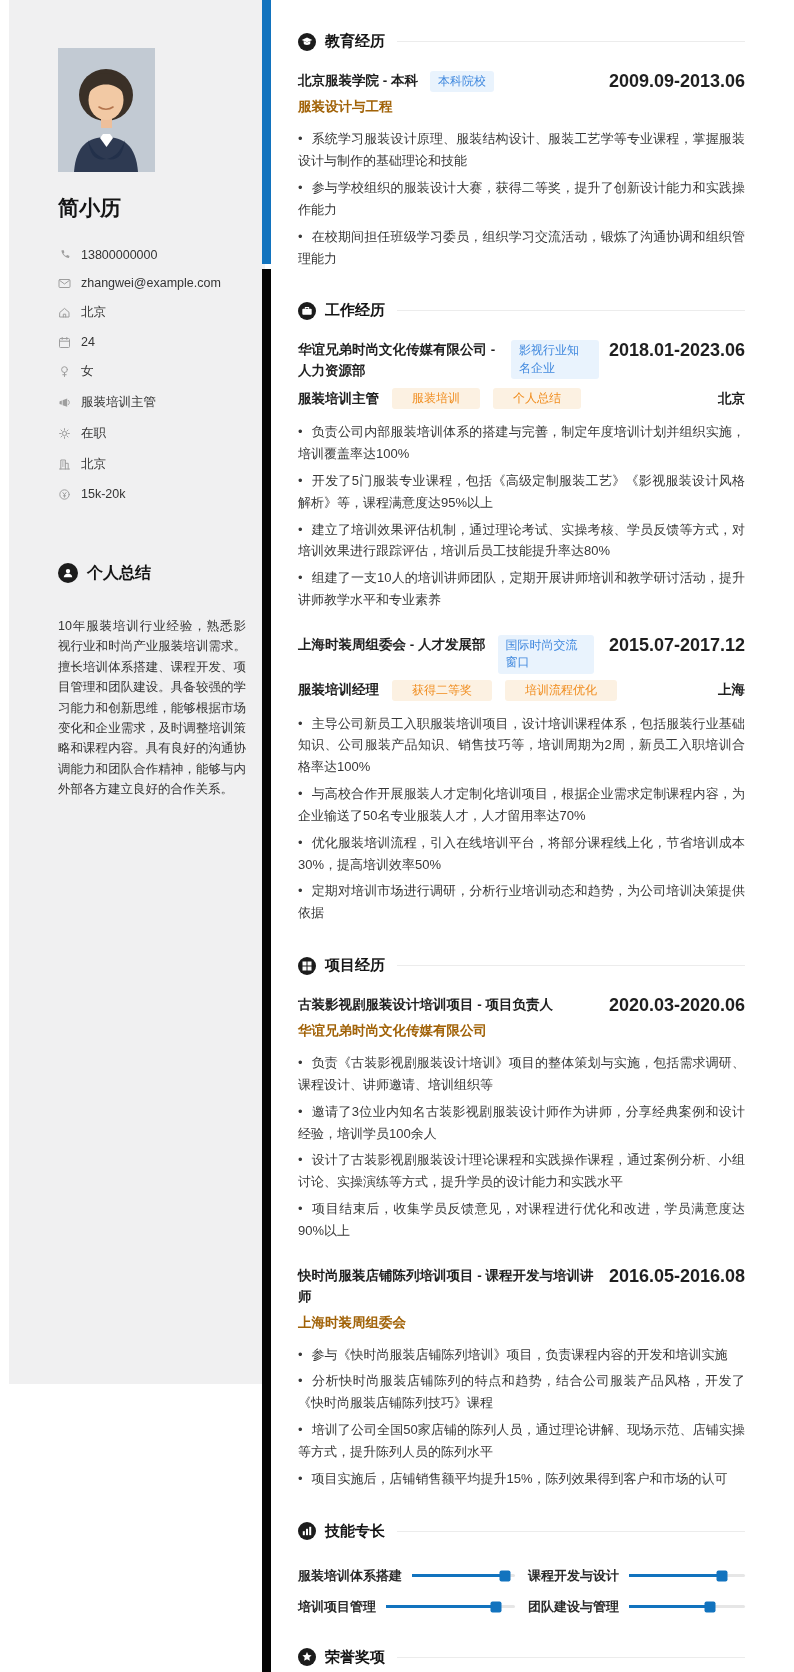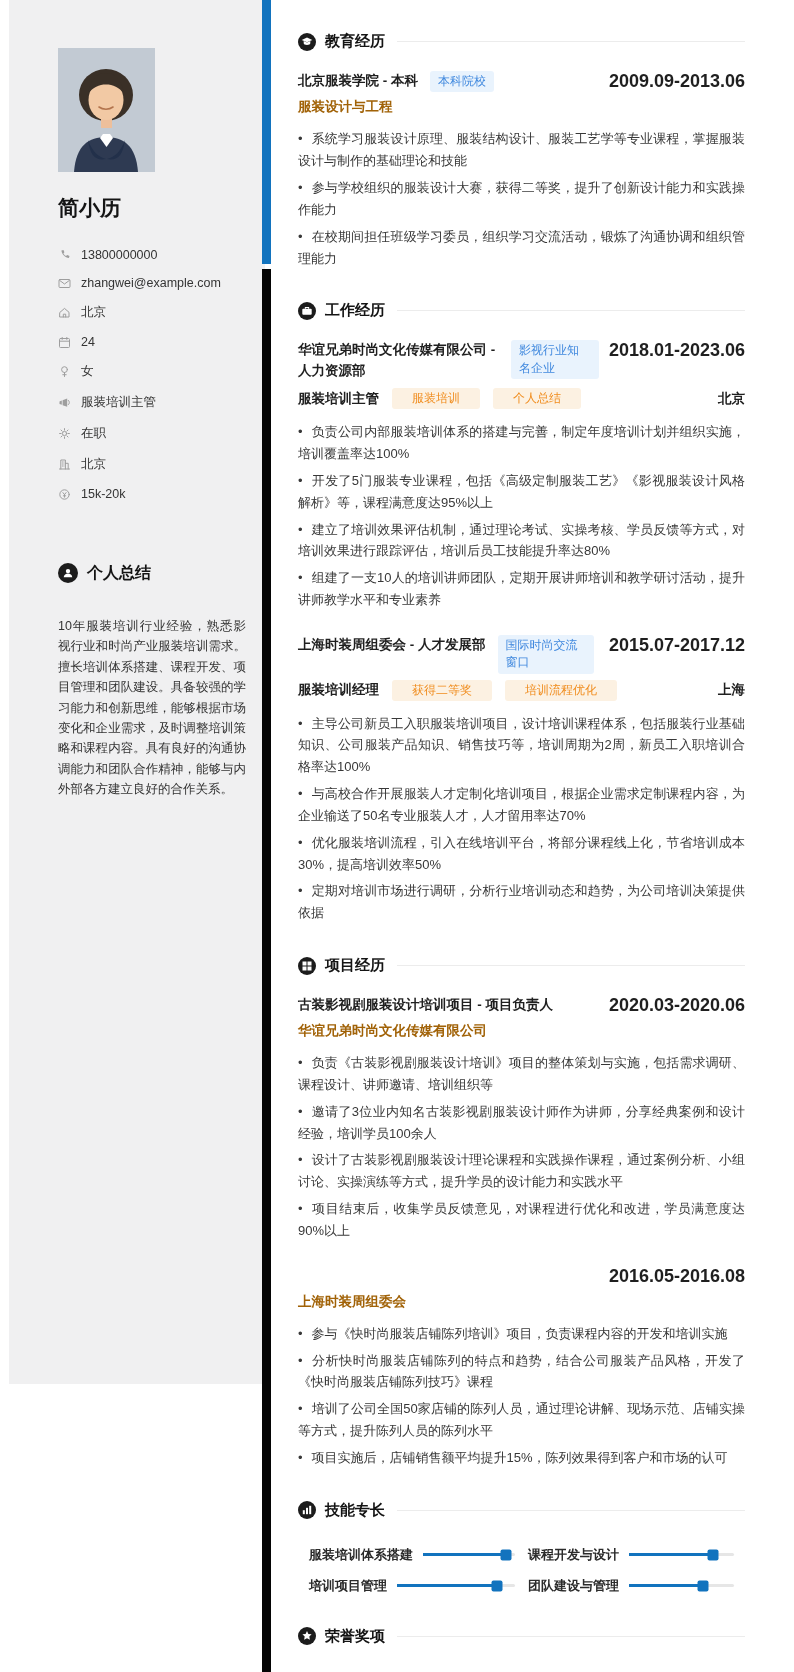--- a/index.html
+++ b/index.html
@@ -280,6 +280,7 @@
 
     <div class="entry">
       <div class="entry-head">
+        <span class="entry-title">快时尚服装店铺陈列培训项目 - 课程开发与培训讲师</span>
         <span class="date">2016.05-2016.08</span>
       </div>
       <div class="subtitle">上海时装周组委会</div>

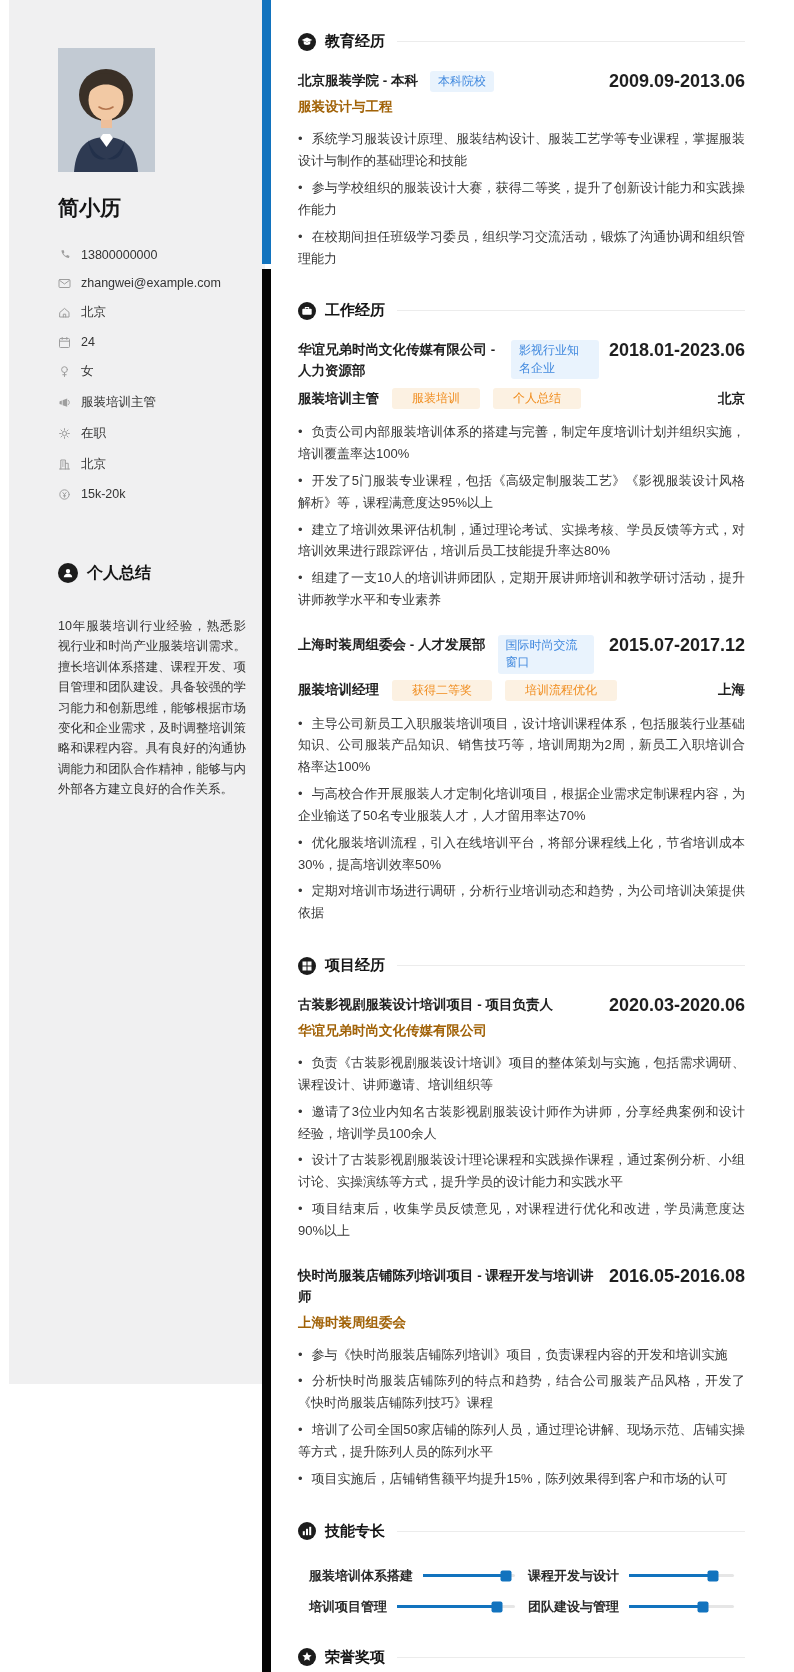--- a/index.html
+++ b/index.html
@@ -61,7 +61,7 @@
   .dot { margin-right:9px; }
 
   
-  .skill-grid { display:grid; grid-template-columns:1fr 1fr; column-gap:26px; row-gap:18px; margin:26px 11px 6px;gap:13px; }
+  .skill-grid { display:grid; grid-template-columns:1fr 1fr; column-gap:26px; row-gap:18px; margin:26px 0 6px;gap:13px; }
   .skill { display:flex; align-items:center; }
   .skill-label { font-size:13px; font-weight:600; color:#2b2b2b; white-space:nowrap; margin-right:10px; }
   .slider { flex:1; height:2.5px; background:#e6e6e6; position:relative; border-radius:2px; }

